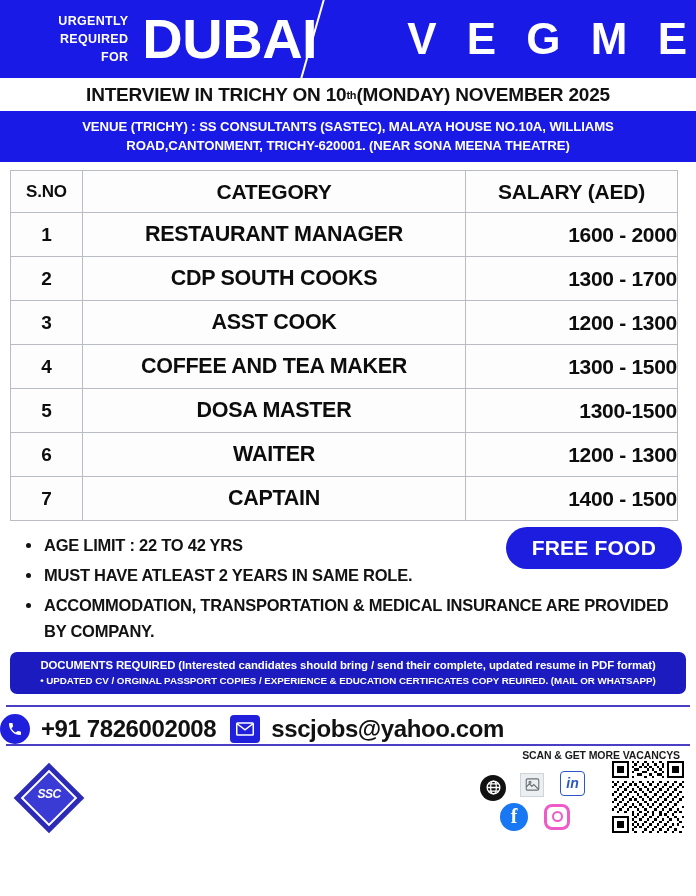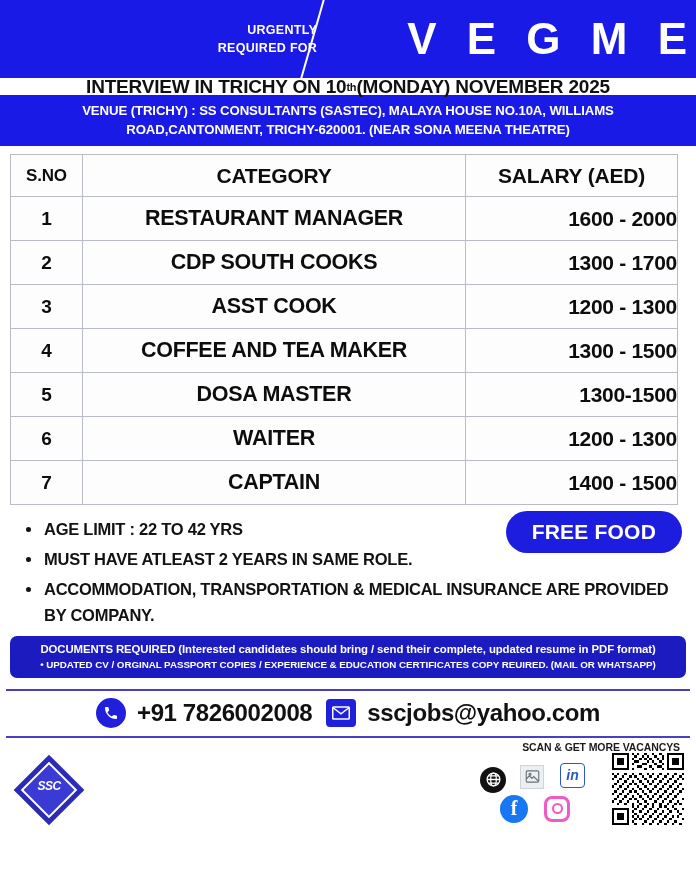--- a/index.html
+++ b/index.html
@@ -319,6 +319,7 @@
     <div>URGENTLY</div>
     <div>REQUIRED FOR</div>
   </div>
+  <div class="dubai-word">DUBAI</div>
   <div class="slash"></div>
   <div class="veg-word">V E G   M E</div>
 </div>

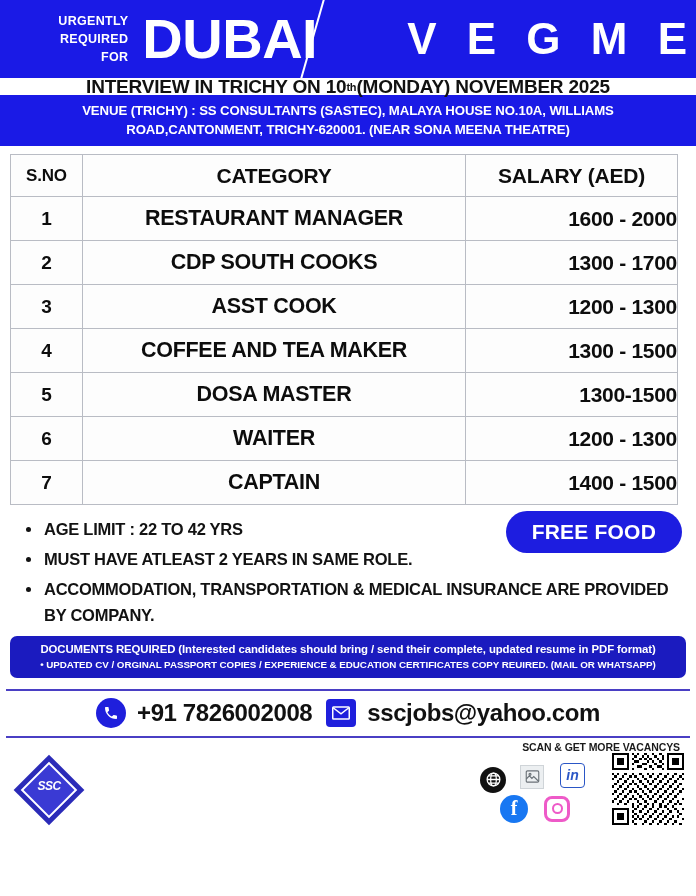--- a/index.html
+++ b/index.html
@@ -63,7 +63,7 @@
 
   
   .date-band {
-    height: 17px;
+    height: 33px;
     background: #ffffff;
     display: flex;
     align-items: center;

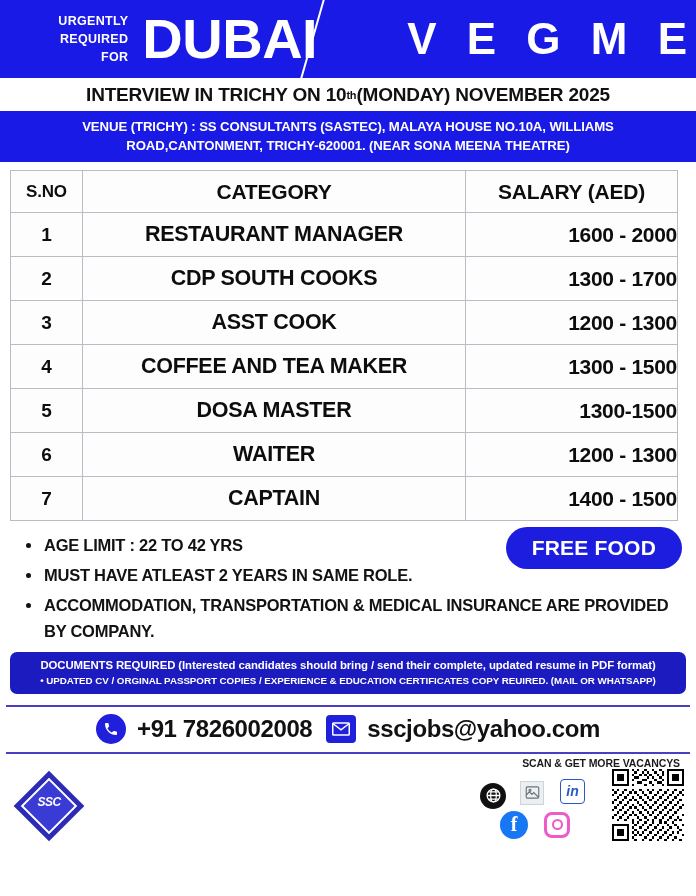--- a/index.html
+++ b/index.html
@@ -170,9 +170,8 @@
   .contact-bar {
     display: flex;
     align-items: center;
-    justify-content: center;
     gap: 14px;
-    padding: 7px 0 8px 0;
+    padding: 7px 0 0 0;
   }
   .contact-item { display: flex; align-items: center; gap: 11px; }
   .contact-text {

